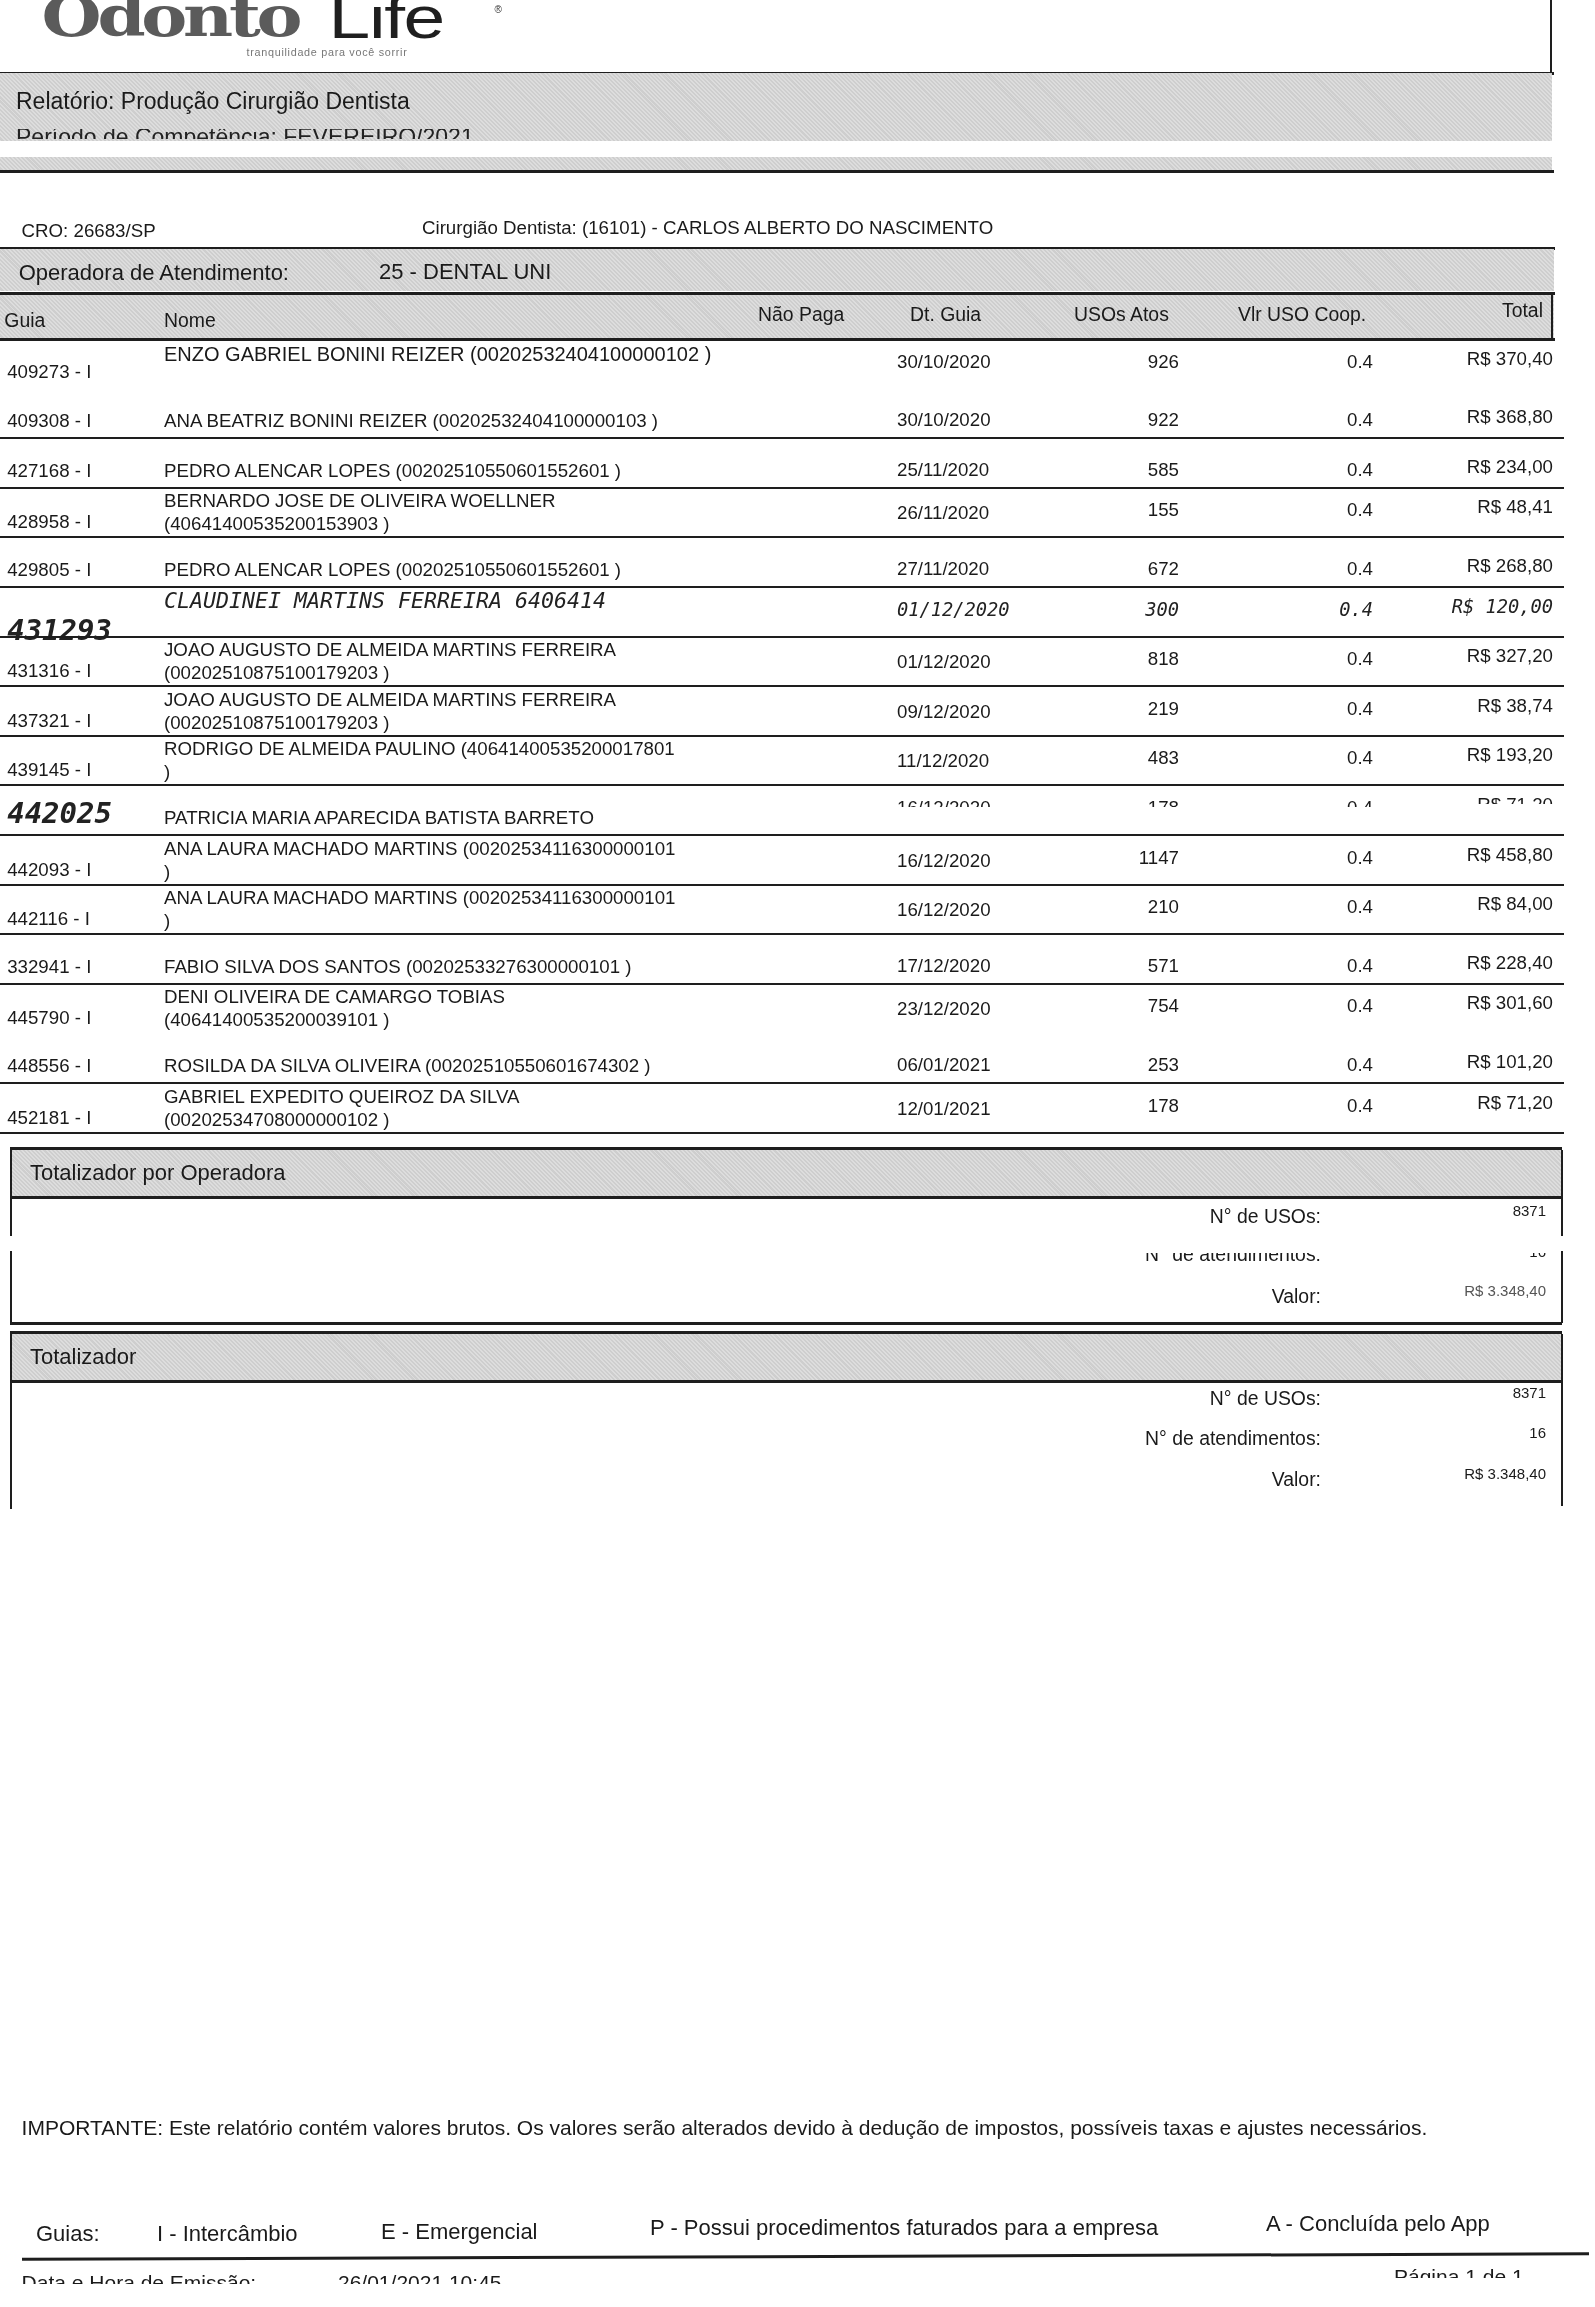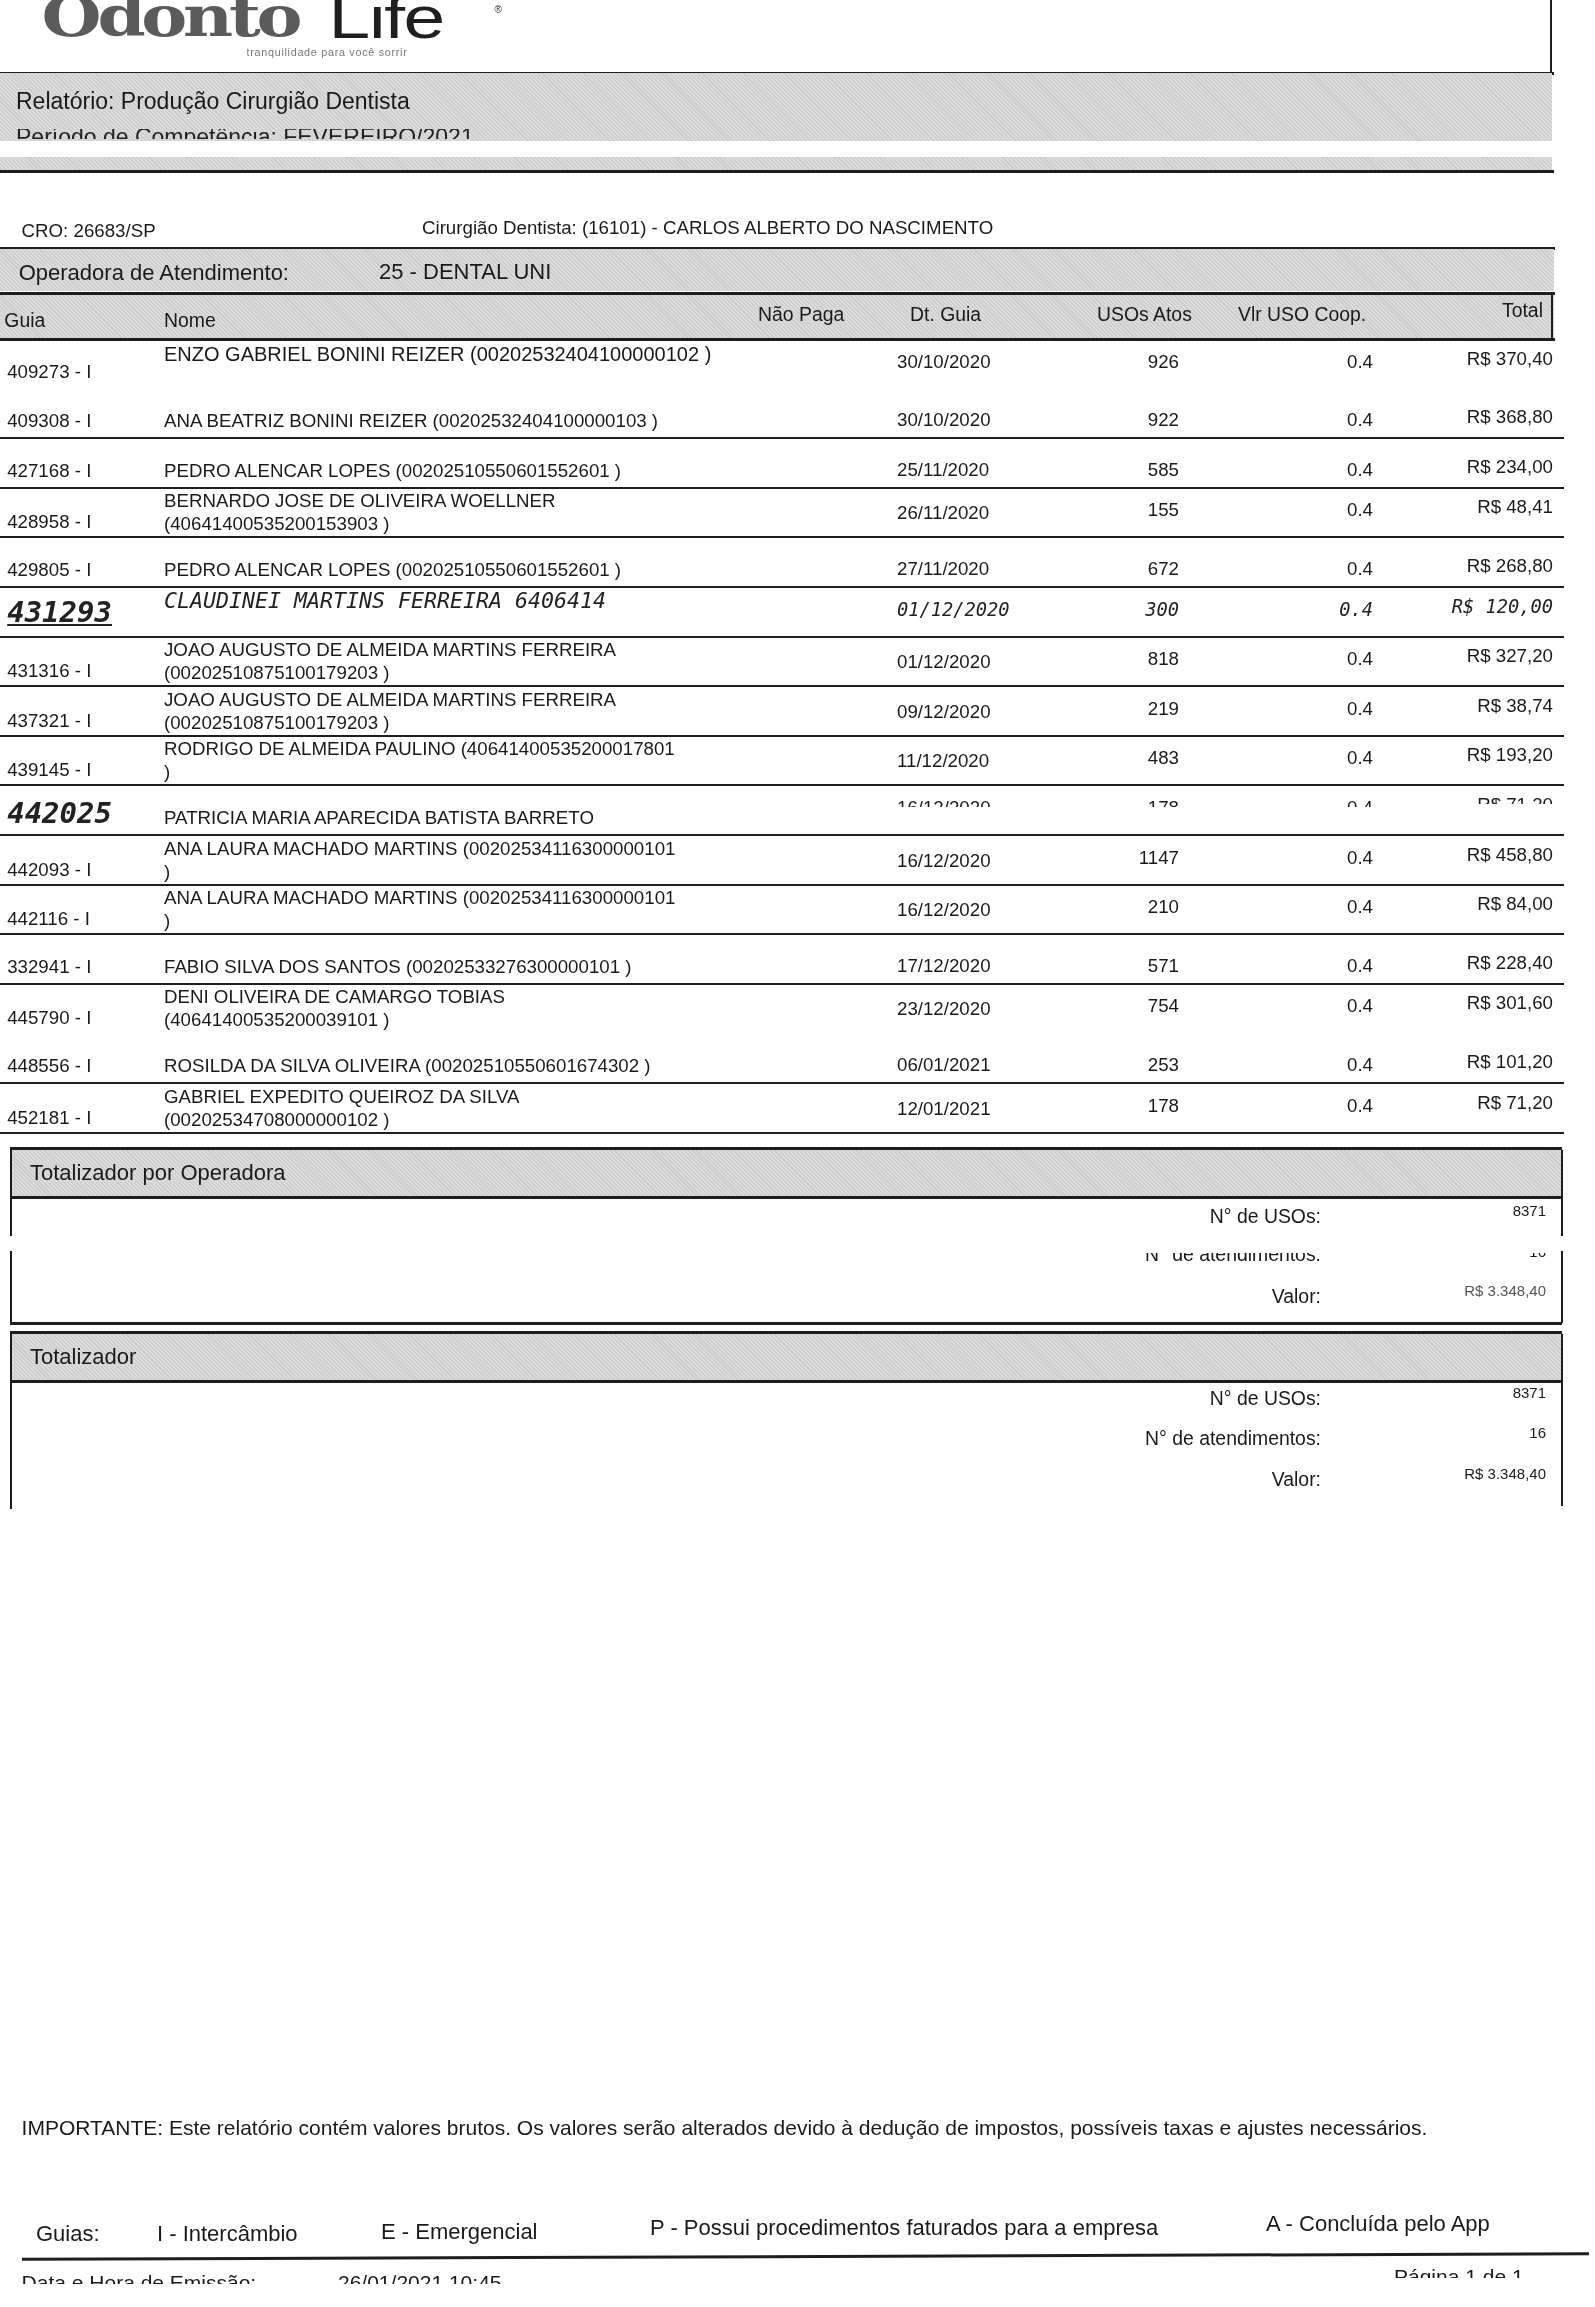--- a/index.html
+++ b/index.html
@@ -99,7 +99,7 @@
 <div class="colh" style="left:164px;top:309px;">Nome</div>
 <div class="colh" style="left:758px;border-radius:9px;">Não Paga</div>
 <div class="colh" style="left:910px;">Dt. Guia</div>
-<div class="colh" style="left:1097px;">USOs Atos</div>
+<div class="colh" style="left:1074px;">USOs Atos</div>
 <div class="colh" style="left:1238px;">Vlr USO Coop.</div>
 <div class="colh" style="left:1502px;top:299px;">Total</div>
 <div class="vline" style="left:1551px;top:292px;height:46px;"></div>

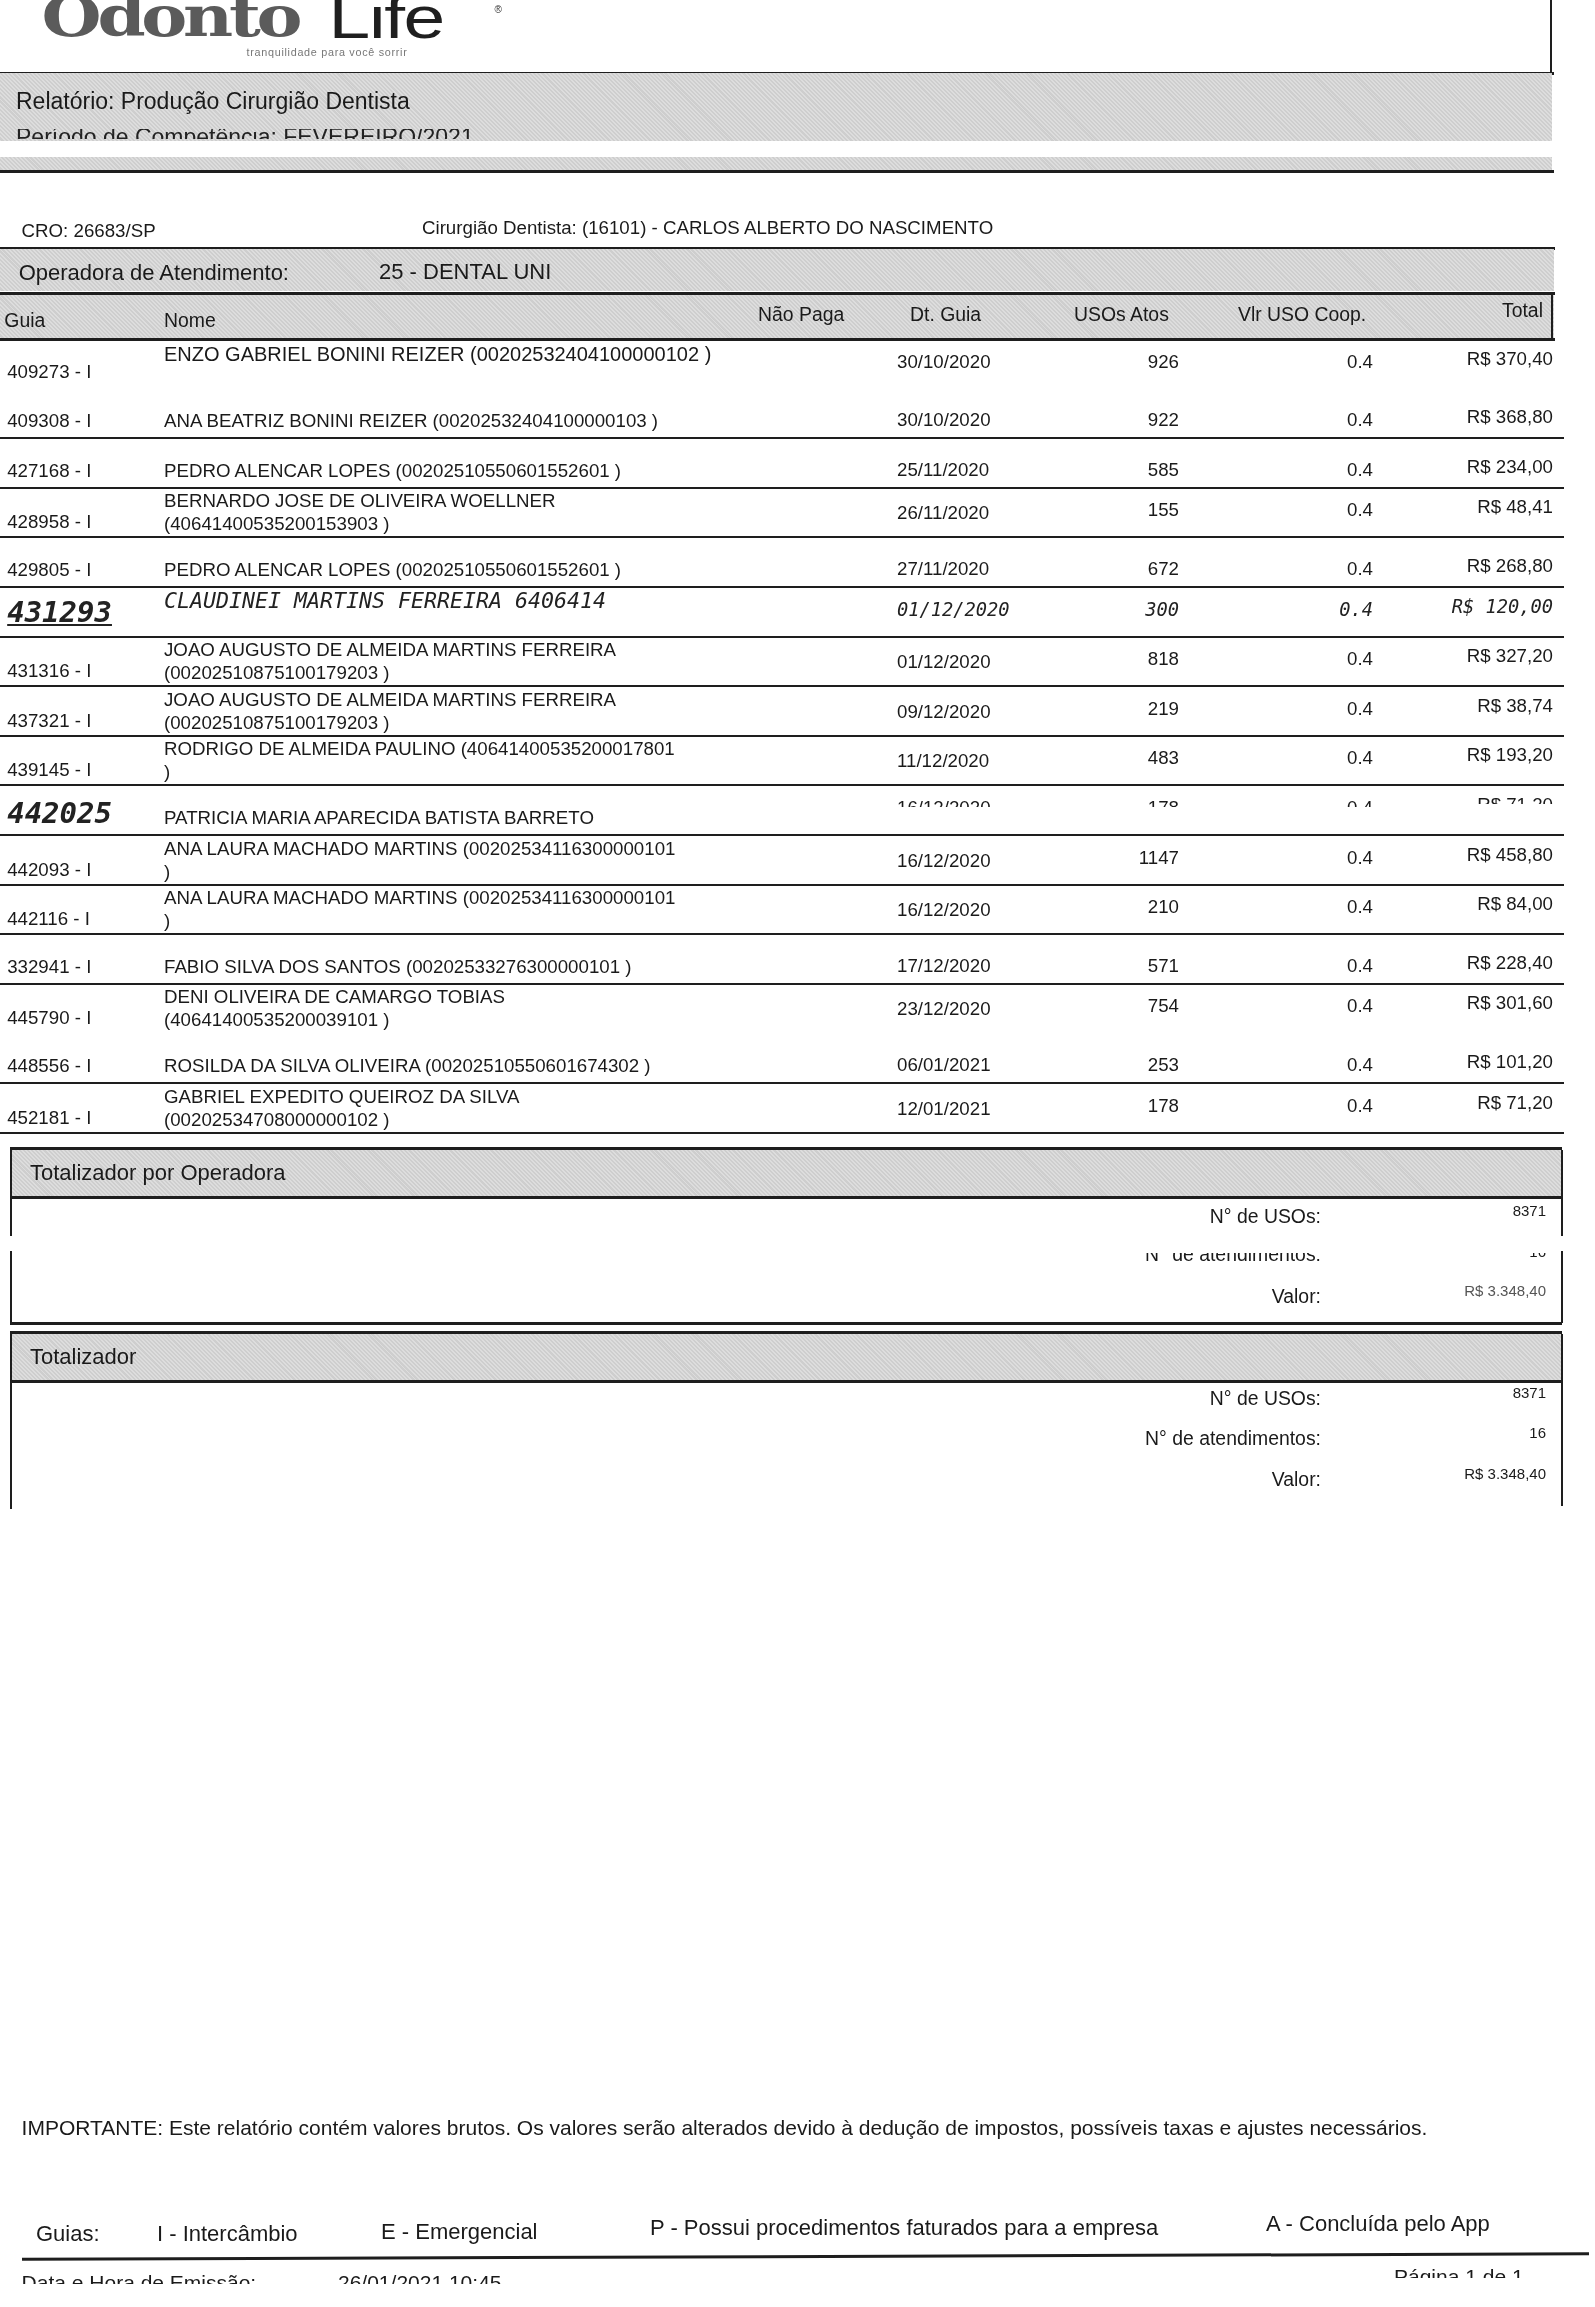--- a/index.html
+++ b/index.html
@@ -152,7 +152,7 @@
       <div class="rule" style="left: 0px; top: 47px; width: 1564px; height: 2.2px;"></div>
     </div>
     <div class="row" style="top: 589px; height: 50px;">
-      <div class="cell guia hand big" style="top: 6px; text-decoration: underline;">431293</div>
+      <div class="cell guia hand big" style="top: 24px;">431293</div>
       <div class="cell nome hand" style="top: 1.4px; font-size: 21.6px;">CLAUDINEI MARTINS FERREIRA 6406414</div>
       <div class="cell dt hand" style="top: 10px;">01/12/2020</div>
       <div class="cell usos hand" style="top: 10px;">300</div>

